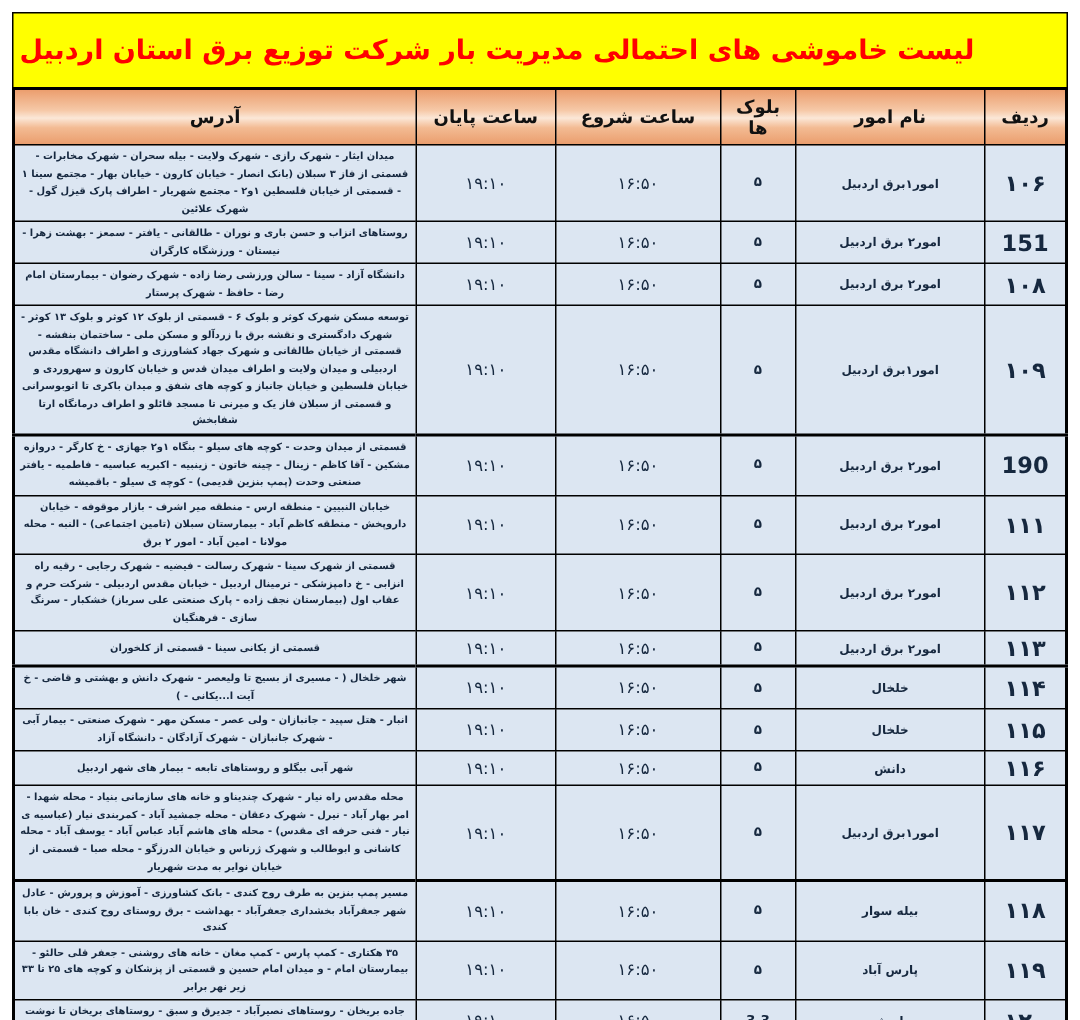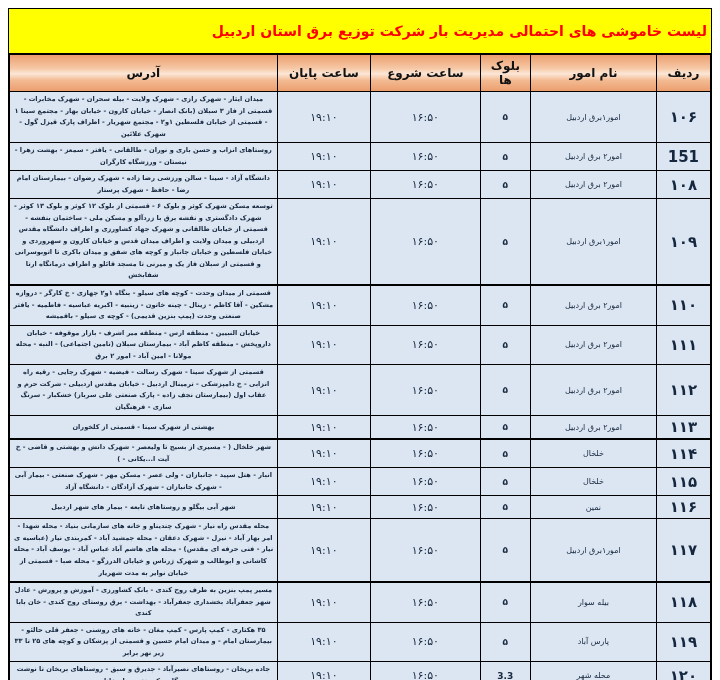--- a/index.html
+++ b/index.html
@@ -25,8 +25,8 @@
     background:#ffff00;
     color:#ff0000;
     font-weight:bold;
-    font-size:14px;
-    text-align:right;
+    font-size:18px;
+    text-align:left;
     padding:14px 4px;
   }
   thead th{

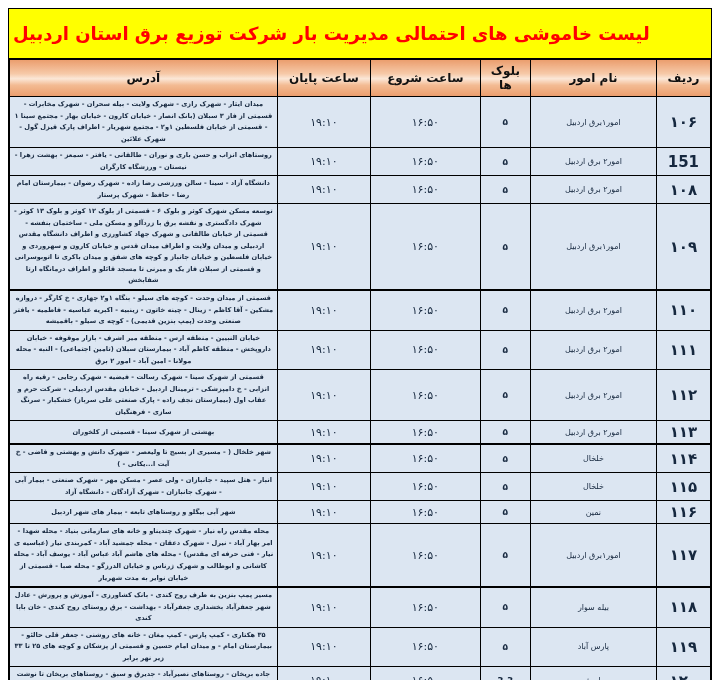--- a/index.html
+++ b/index.html
@@ -47,7 +47,7 @@
   }
   tr.group-end td{border-bottom:2.5px solid #000;}
   td.c-row{font-size:15px;font-weight:bold;}
-  td.c-dept{font-size:8px;font-weight:normal;}
+  td.c-dept{font-size:8px;font-weight:bold;}
   td.c-blocks{font-size:9px;font-weight:bold;}
   td.c-start,td.c-end{font-size:11px;font-weight:normal;letter-spacing:.5px;}
   td.c-addr{font-size:6.6px;line-height:1.75;font-weight:bold;margin-top:30px;}

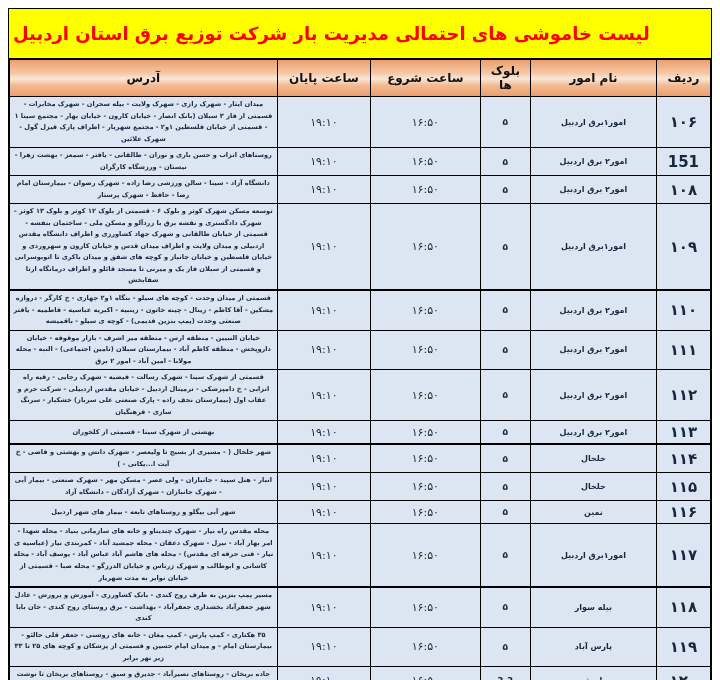--- a/index.html
+++ b/index.html
@@ -116,7 +116,7 @@
     <td class="c-addr">توسعه مسکن شهرک کوثر و بلوک ۶ - قسمتی از بلوک ۱۲ کوثر و بلوک ۱۳ کوثر - شهرک دادگستری و نقشه برق با زردآلو و مسکن ملی - ساختمان بنفشه - قسمتی از خیابان طالقانی و شهرک جهاد کشاورزی و اطراف دانشگاه مقدس اردبیلی و میدان ولایت و اطراف میدان قدس و خیابان کارون و سهروردی و خیابان فلسطین و خیابان جانباز و کوچه های شفق و میدان باکری تا اتوبوسرانی و قسمتی از سبلان فاز یک و میرنی تا مسجد قائلو و اطراف درمانگاه ارتا شفابخش</td>
   </tr>
         <tr>
-    <td class="c-row">۱۱۰</td>
+    <td class="c-row">190</td>
     <td class="c-dept">امور۲ برق اردبیل</td>
     <td class="c-blocks">۵</td>
     <td class="c-start">۱۶:۵۰</td>

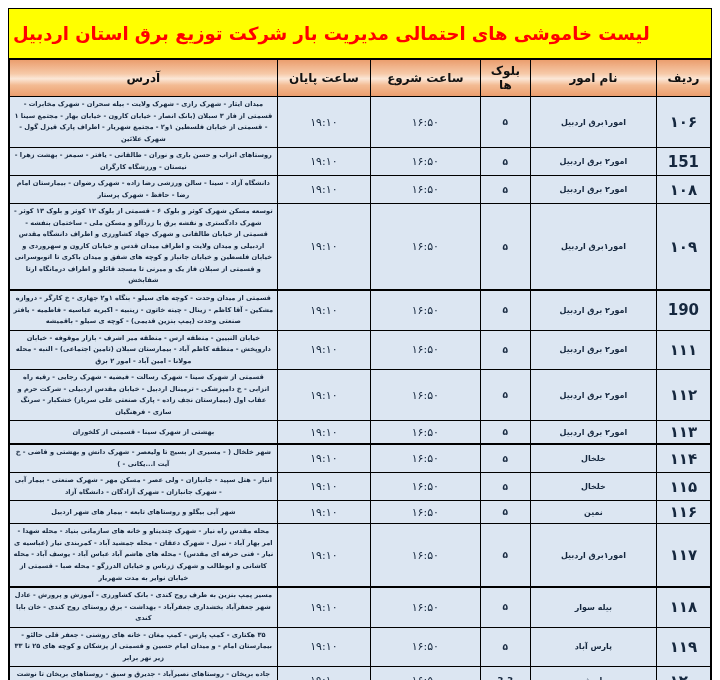--- a/index.html
+++ b/index.html
@@ -145,7 +145,7 @@
     <td class="c-blocks">۵</td>
     <td class="c-start">۱۶:۵۰</td>
     <td class="c-end">۱۹:۱۰</td>
-    <td class="c-addr">بهشتی از شهرک سینا - قسمتی از کلخوران</td>
+    <td class="c-addr">قسمتی از یکانی سینا - قسمتی از کلخوران</td>
   </tr>
         <tr>
     <td class="c-row">۱۱۴</td>

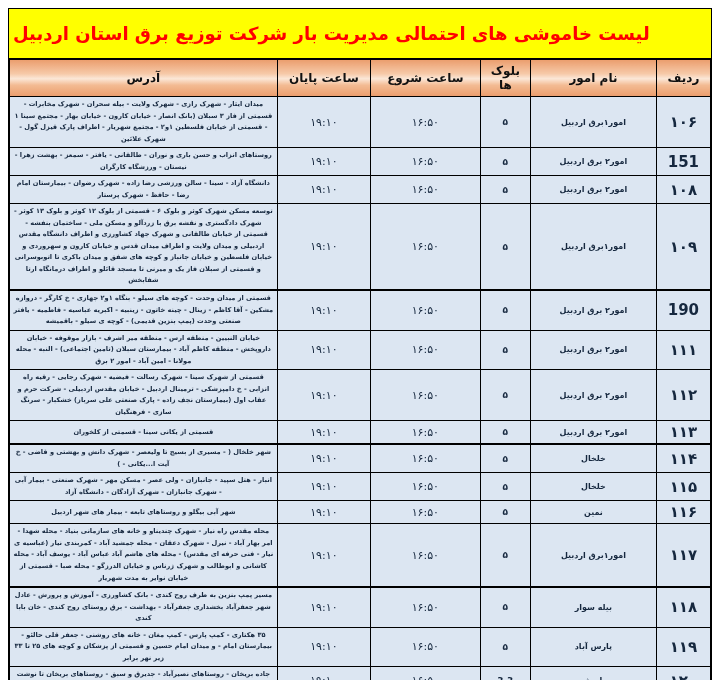--- a/index.html
+++ b/index.html
@@ -165,7 +165,7 @@
   </tr>
         <tr>
     <td class="c-row">۱۱۶</td>
-    <td class="c-dept">نمین</td>
+    <td class="c-dept">دانش</td>
     <td class="c-blocks">۵</td>
     <td class="c-start">۱۶:۵۰</td>
     <td class="c-end">۱۹:۱۰</td>

